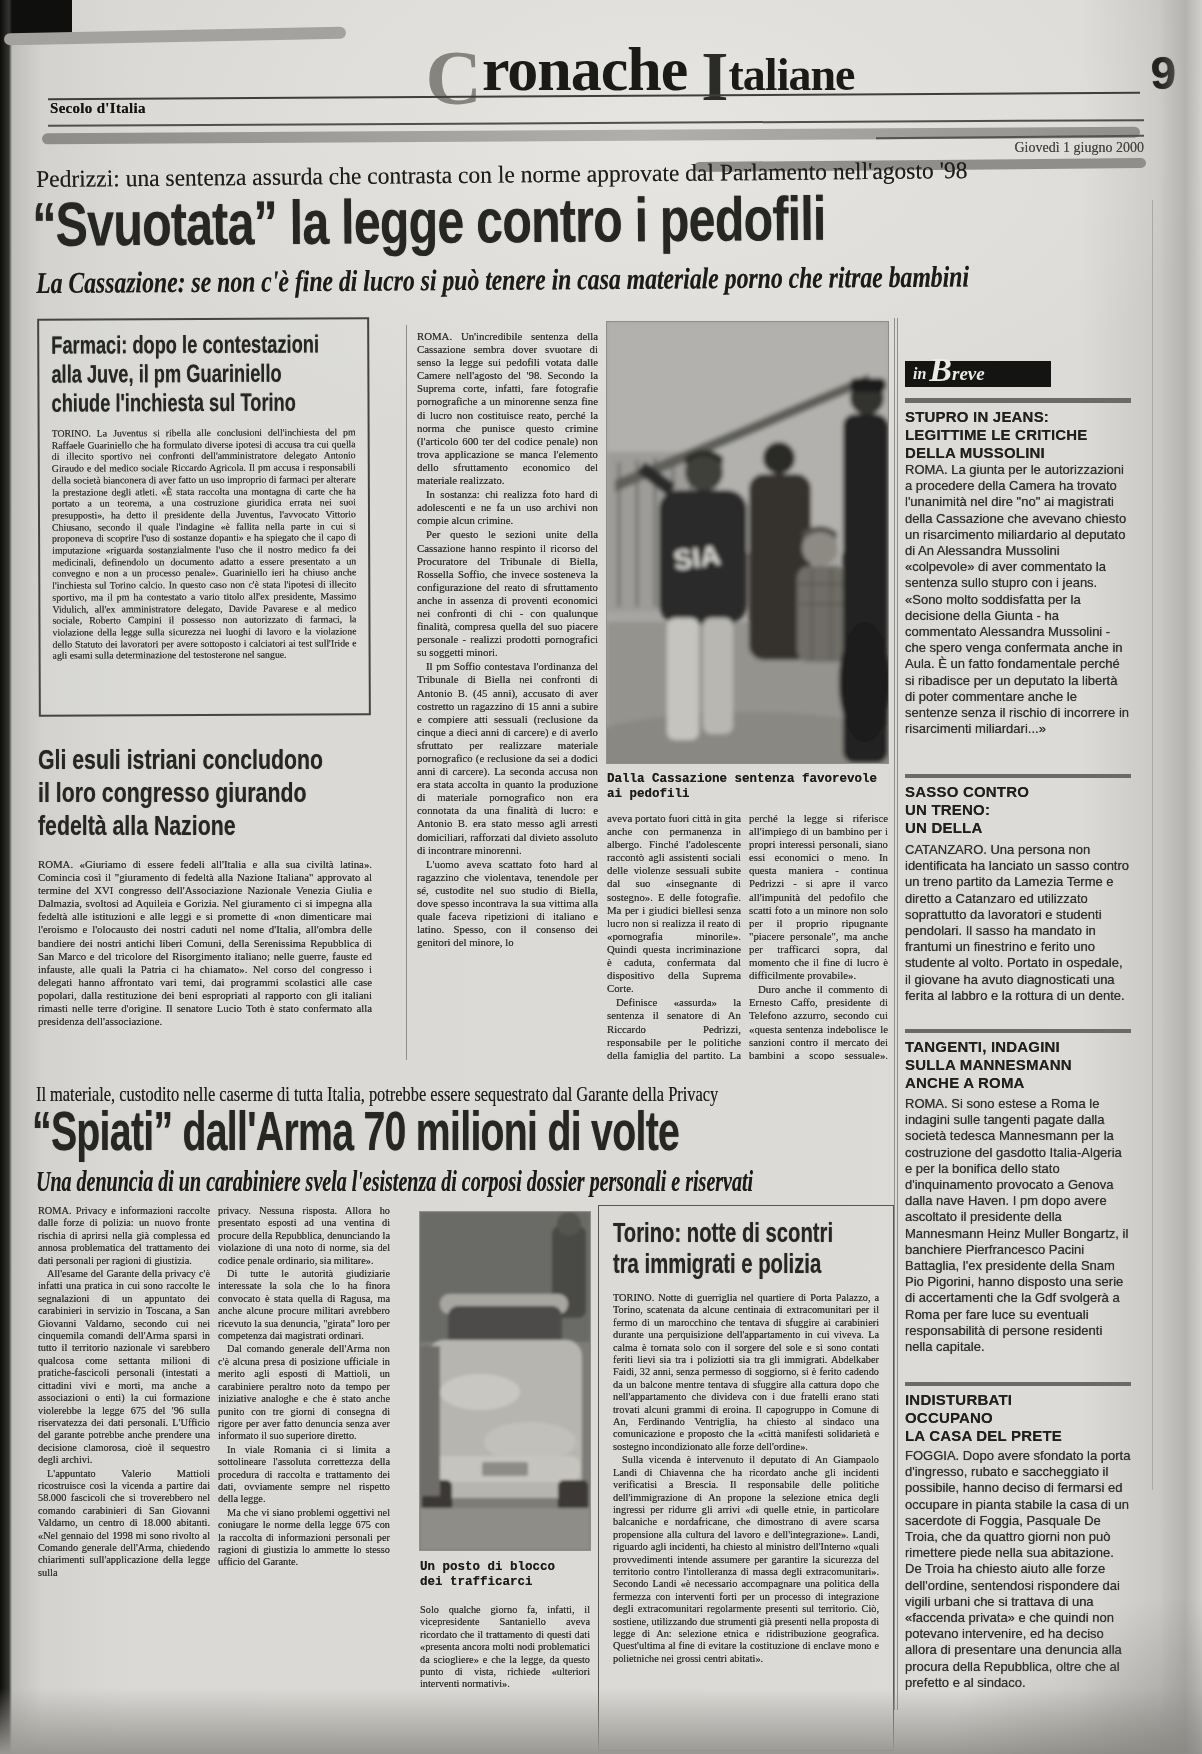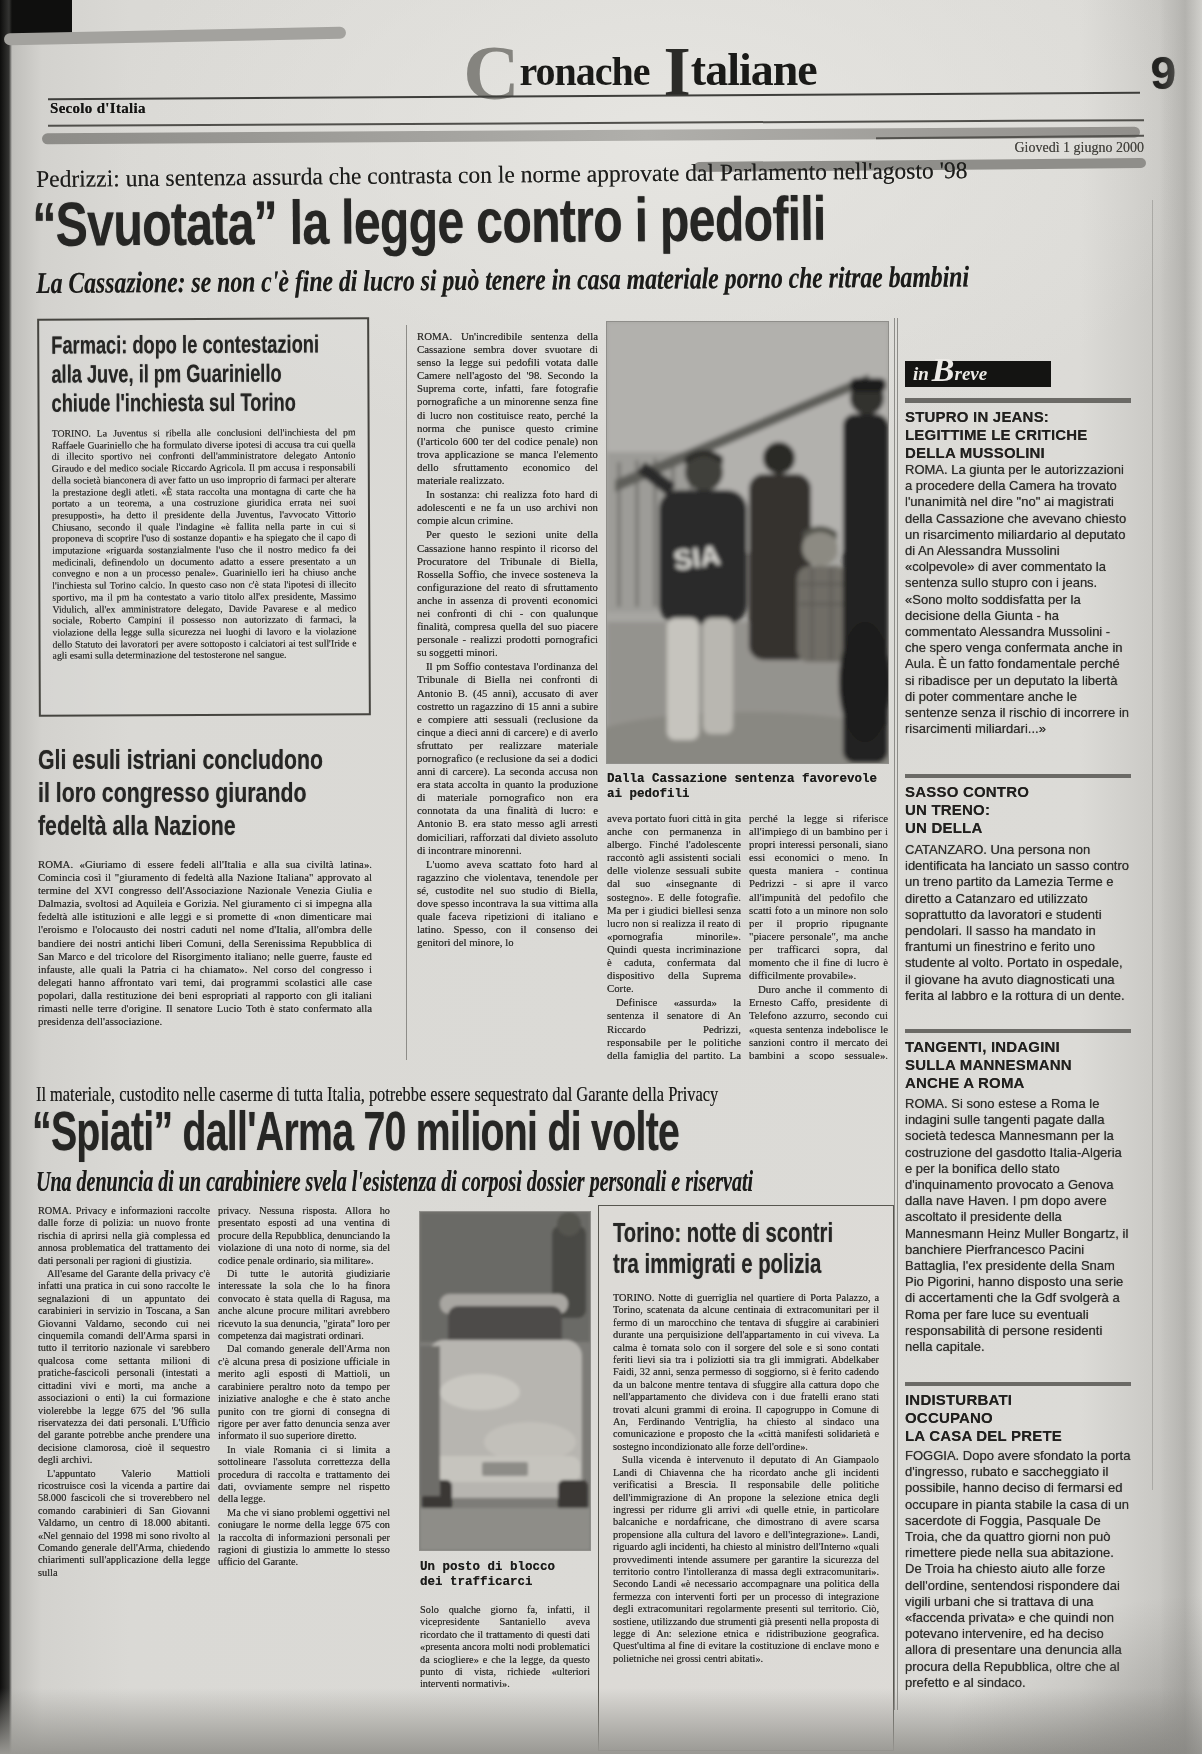--- a/index.html
+++ b/index.html
@@ -45,7 +45,7 @@
   <div class="abs grayband" style="left:4px;top:30px;width:342px;height:12px;background:#a3a29e;transform:rotate(-1.1deg);"></div>
 
   <div class="abs" style="left:360px;top:34px;width:560px;text-align:center;color:#1a1a18;">
-    <span style="font-family:'Liberation Serif',serif;font-size:78px;line-height:78px;color:#85847f;font-weight:700;vertical-align:-14px;">C</span><span style="font-family:'Liberation Serif',serif;font-size:40px;font-weight:700;letter-spacing:-1px;">ronache</span>
+    <span style="font-family:'Liberation Serif',serif;font-size:78px;line-height:78px;color:#85847f;font-weight:700;vertical-align:-14px;">C</span><span style="font-family:'Liberation Serif',serif;font-size:62px;font-weight:700;letter-spacing:-1px;">ronache</span>
     <span style="font-family:'Liberation Serif',serif;font-size:70px;line-height:70px;color:#2b2b28;font-weight:700;vertical-align:-10px;margin-left:10px;">I</span><span style="font-family:'Liberation Serif',serif;font-size:46px;font-weight:700;letter-spacing:-1px;">taliane</span>
   </div>
   <div class="abs sans" style="left:1120px;top:46px;width:56px;font-size:46px;font-weight:700;color:#232321;text-align:right;text-shadow:0 0 1px rgba(35,35,33,.6);">9</div>

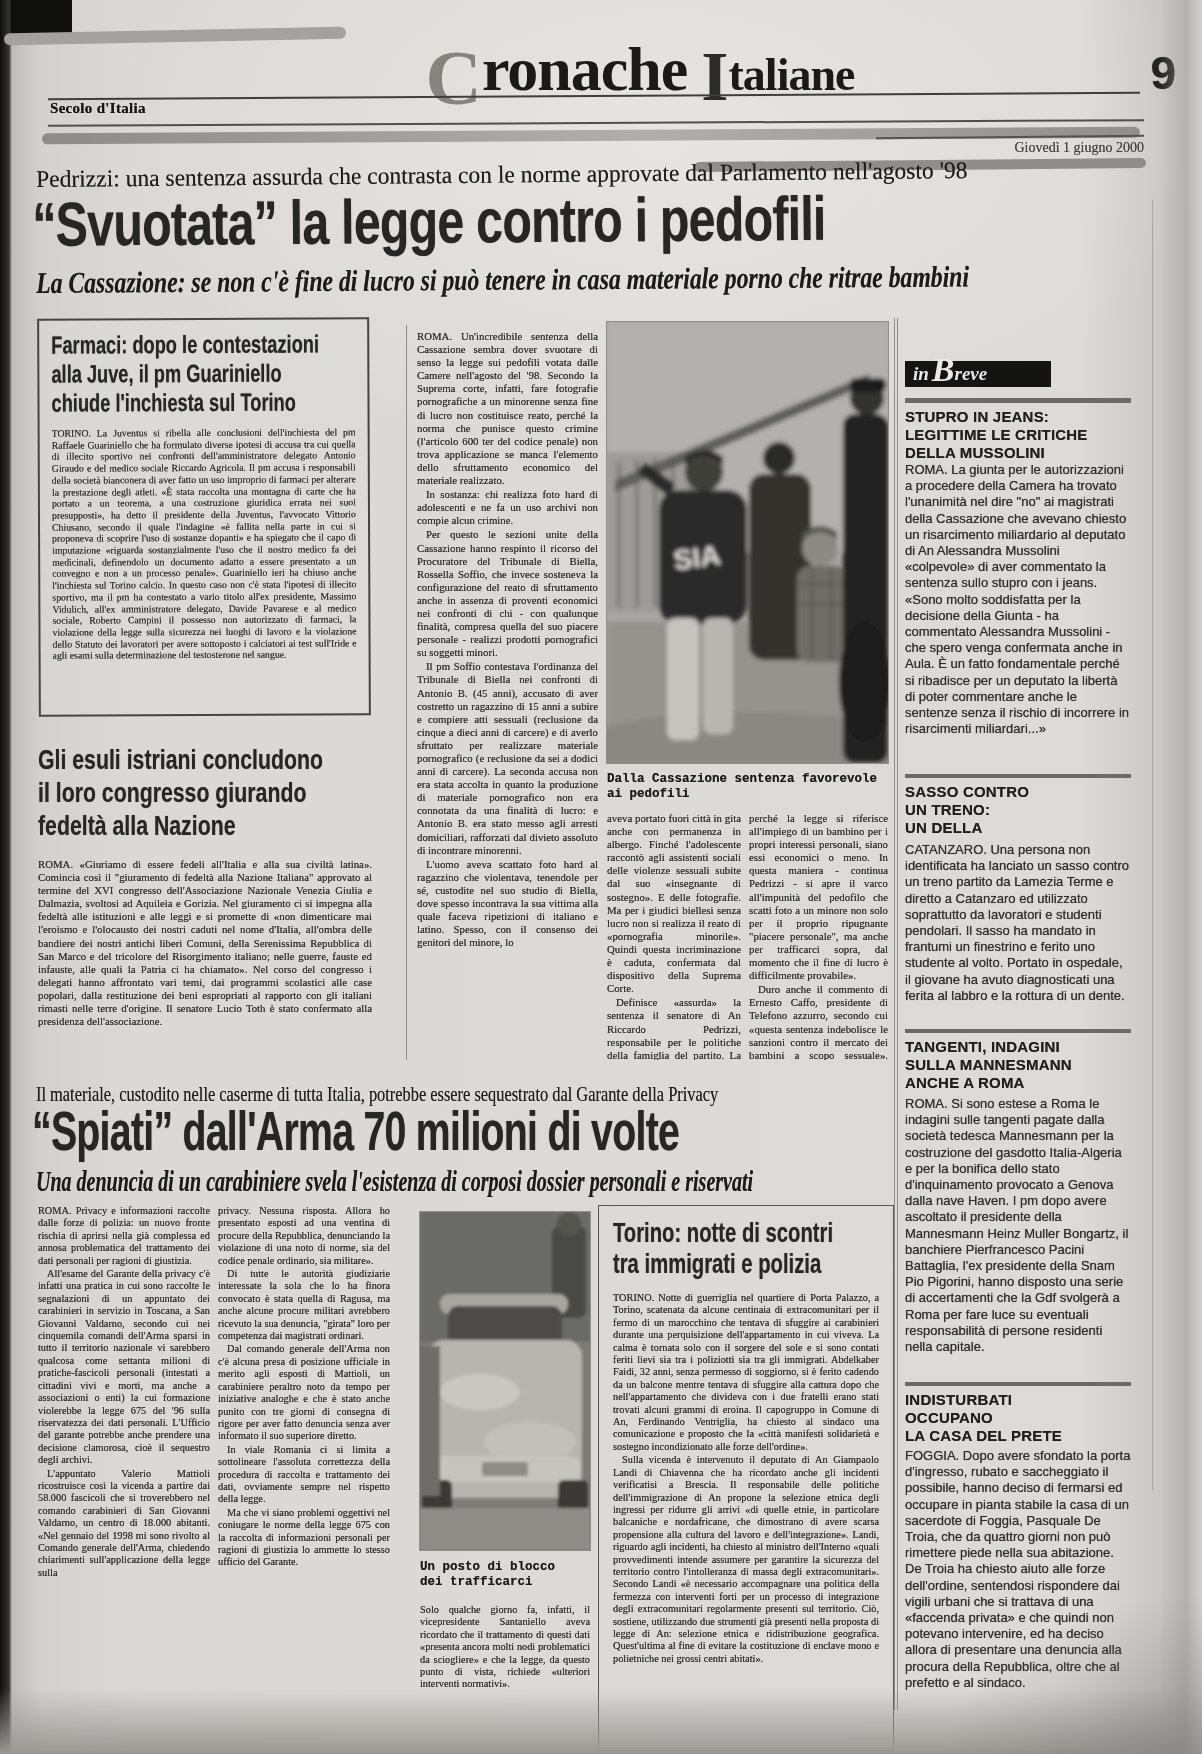--- a/index.html
+++ b/index.html
@@ -154,7 +154,7 @@
 
   <div class="abs" style="left:905px;top:361px;width:146px;height:26px;background:#141412;overflow:visible;padding-left:8px;">
     <span style="color:#eceae6;font-family:'Liberation Serif',serif;font-weight:700;font-style:italic;">
-      <span style="font-size:19px;line-height:26px;vertical-align:top;font-family:Liberation Serif, serif;">in</span><span style="font-size:34px;line-height:26px;position:relative;top:-4px;margin-left:3px;">B</span><span style="font-size:19px;line-height:26px;vertical-align:top;">reve</span>
+      <span style="font-size:16px;line-height:26px;vertical-align:top;font-family:Liberation Serif, serif;">in</span><span style="font-size:34px;line-height:26px;position:relative;top:-4px;margin-left:3px;">B</span><span style="font-size:19px;line-height:26px;vertical-align:top;">reve</span>
     </span>
   </div>
   <div class="abs" style="left:905px;top:398px;width:226px;height:5px;background:#6b6a66;"></div>

